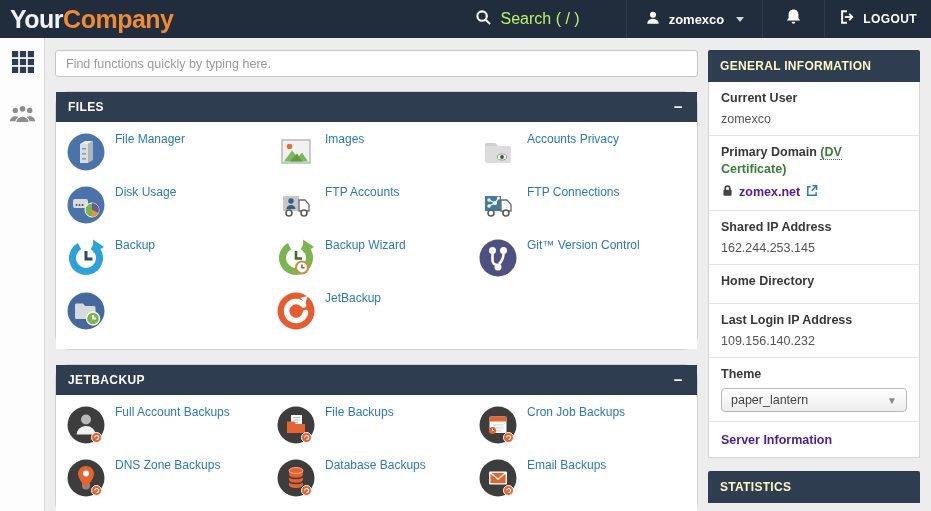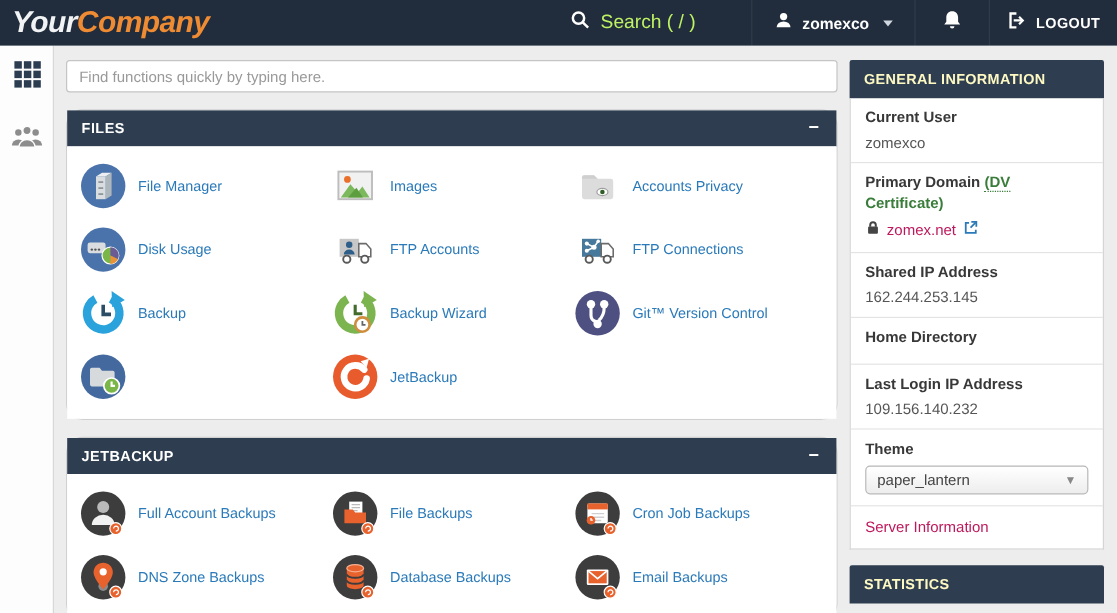--- a/index.html
+++ b/index.html
@@ -8,7 +8,7 @@
 
   
   .navbar { position:absolute; top:0; left:0; width:931px; height:38px; background:#212d3c; display:flex; align-items:center; color:#fff; z-index:10; }
-  .logo { font-size:25px; font-weight:bold; padding-left:10px; letter-spacing:-0.5px; line-height:38px;font-style:italic; }
+  .logo { font-size:25px; font-weight:bold; padding-left:10px; letter-spacing:-0.5px; line-height:38px; }
   .logo .l1 { color:#f2f3f4; }
   .logo .l2 { color:#ee8b33; }
   .nav-right { margin-left:auto; display:flex; align-items:stretch; height:38px; }

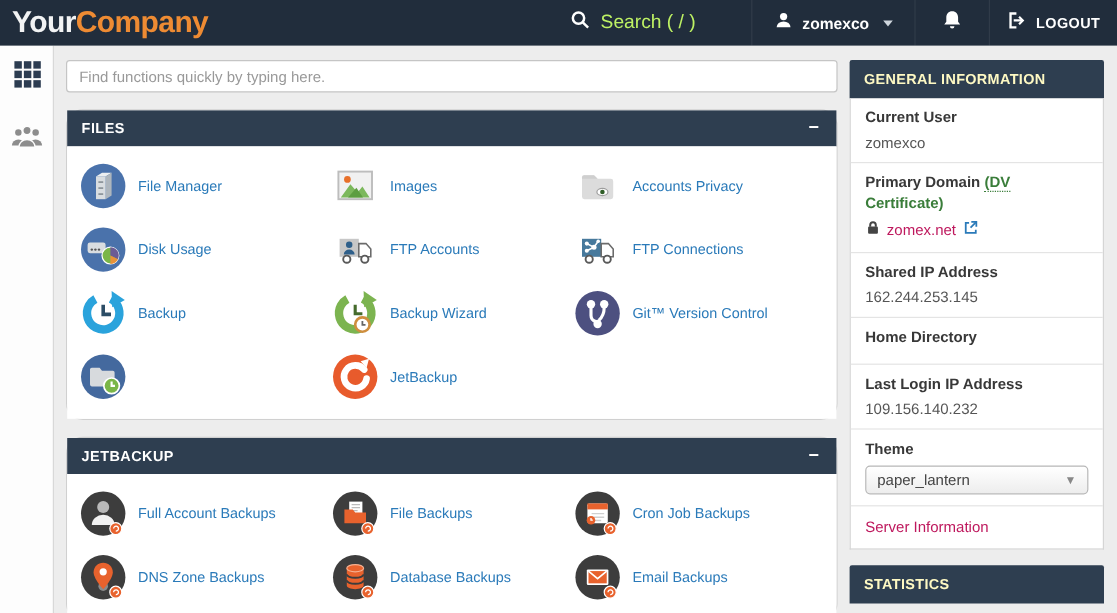--- a/index.html
+++ b/index.html
@@ -32,7 +32,7 @@
   .panel-header { background:#2e3e50; color:#fff; font-size:12px; font-weight:bold; letter-spacing:.4px; padding:8px 12px; display:flex; align-items:center; justify-content:space-between; }
   .collapse-btn { color:#fff; font-size:15px; font-weight:bold; line-height:10px; cursor:pointer; padding:0 2px; }
   .panel-body { padding:10px 10px 12px 10px; display:grid; grid-template-columns:210px 202px 1fr; row-gap:7px; background:#fff; }
-  .app-item { display:flex; align-items:center; gap:9px; height:46px; cursor:pointer; white-space:nowrap; }
+  .app-item { display:flex; gap:9px; height:46px; cursor:pointer; white-space:nowrap; }
   .app-item .lbl { color:#2a7ab9; font-size:12px; }
   .app-icon { width:40px; height:40px; flex:0 0 40px; }
 

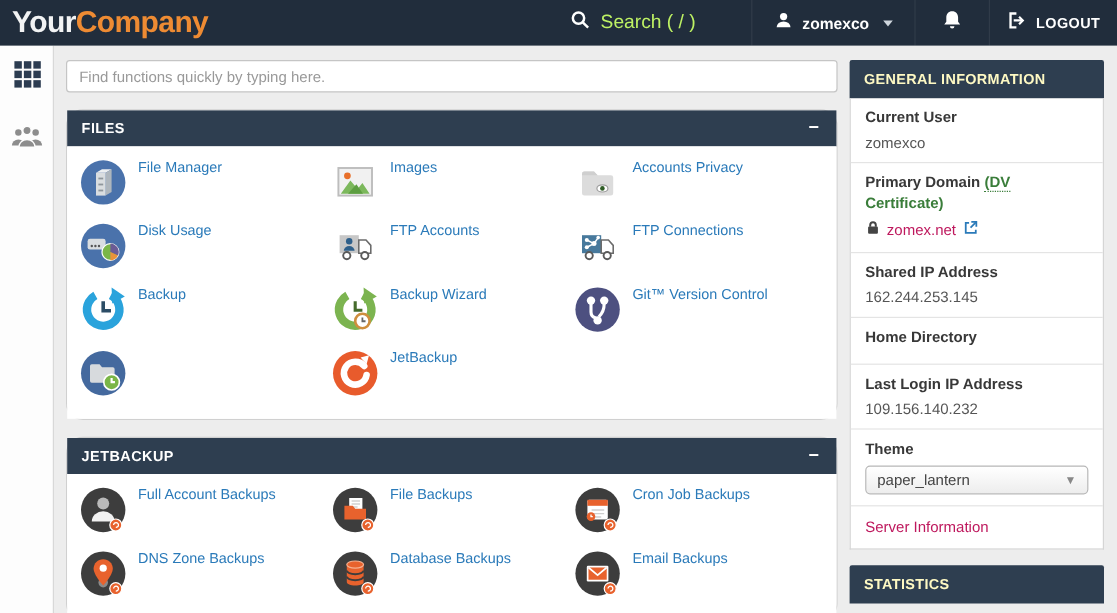--- a/index.html
+++ b/index.html
@@ -47,7 +47,7 @@
   .cert-green { color:#3a7d3a; }
   .cert-green .und { border-bottom:1px dotted #3a7d3a; }
   .domain-line { display:flex; align-items:center; gap:5px; }
-  .blue-link { color:#be185d; font-size:12.5px; text-decoration:none; cursor:pointer; }
+  .blue-link { color:#4c1d95; font-size:12.5px; text-decoration:none; cursor:pointer;font-weight:bold; }
   .theme-select { margin-top:2px; width:100%; height:24px; border:1px solid #b7b7b7; border-radius:4px; background:linear-gradient(#ffffff,#ededed); display:flex; align-items:center; justify-content:space-between; padding:0 9px; font-size:12.5px; color:#444; cursor:pointer; }
   .theme-caret { color:#888; font-size:10px; }
 </style>

